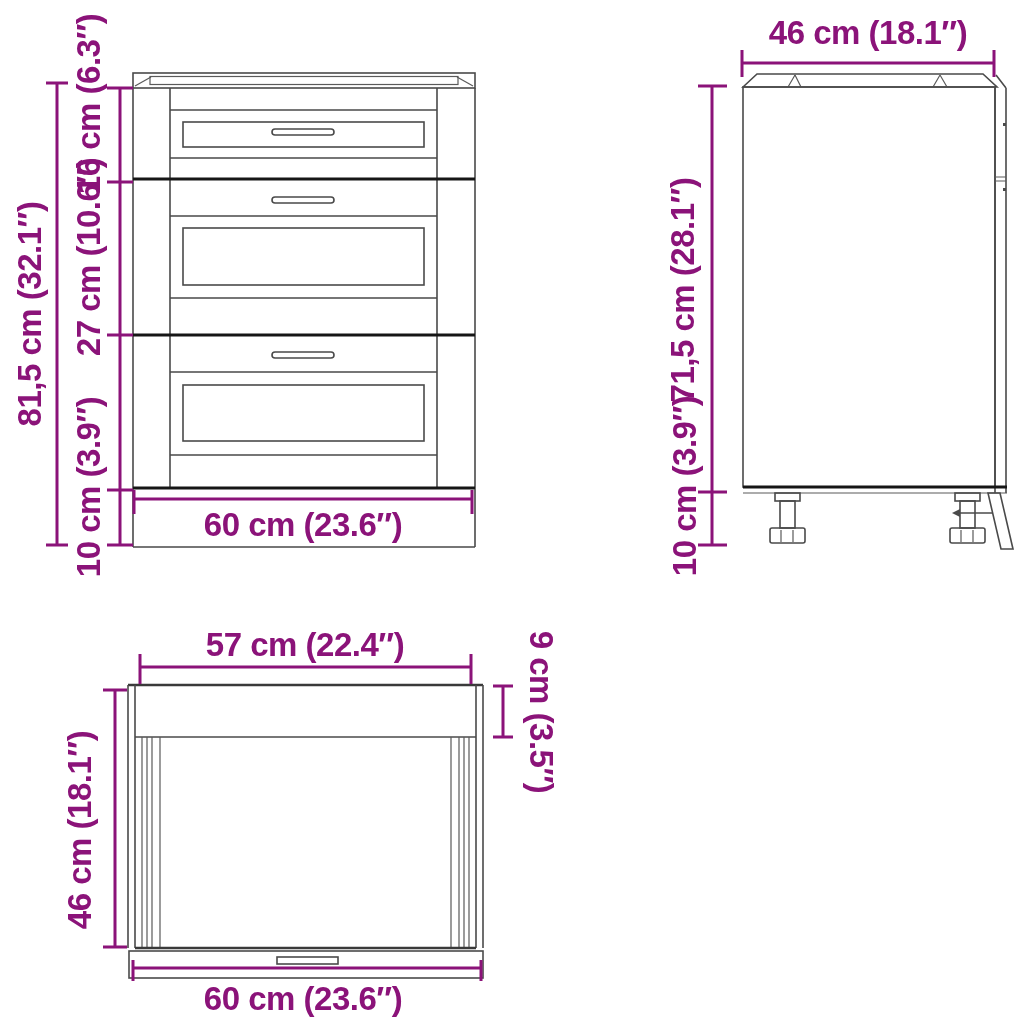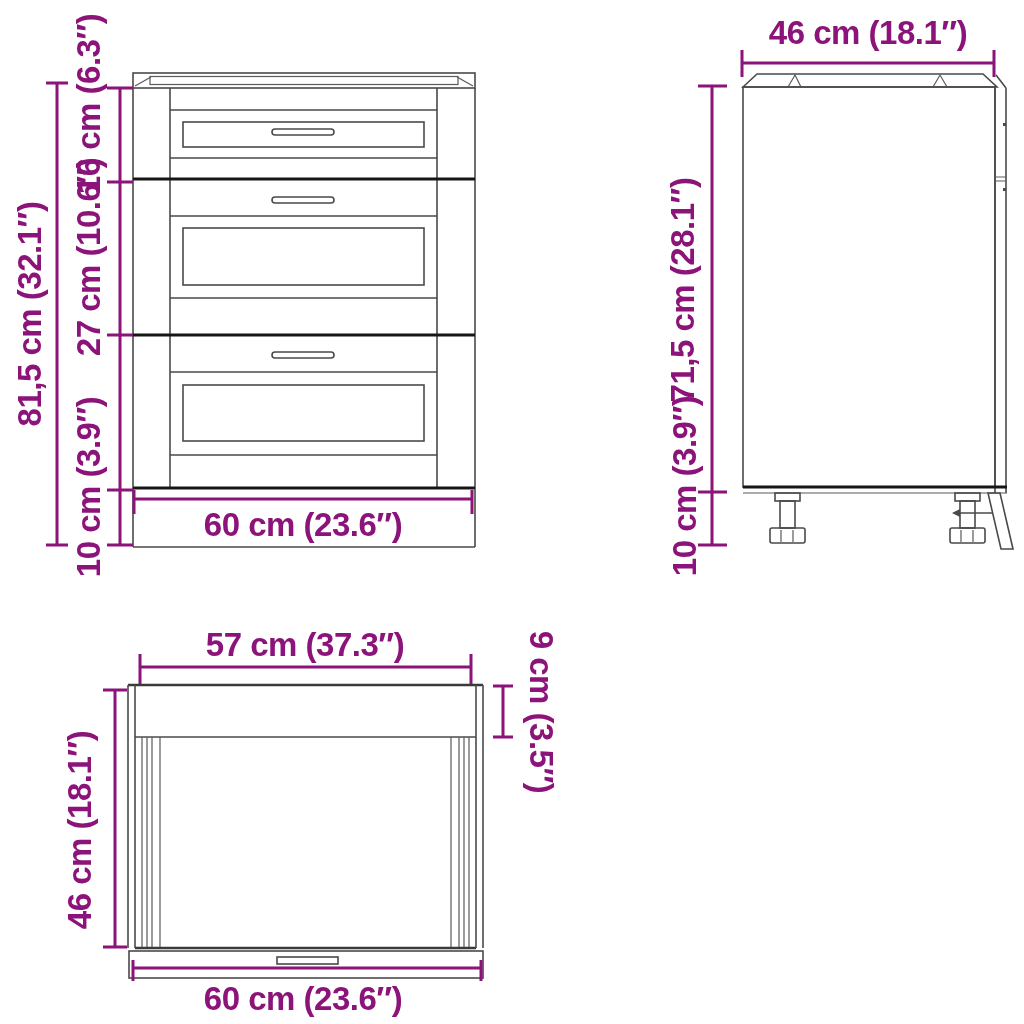--- a/index.html
+++ b/index.html
@@ -136,7 +136,7 @@
   <div class="dim vccw" style="left:682px;top:290px;">71,5 cm (28.1″)</div>
   <div class="dim vccw" style="left:684px;top:486px;">10 cm (3.9″)</div>
 
-  <div class="dim h" style="left:305px;top:644px;">57 cm (37.3″)</div>
+  <div class="dim h" style="left:305px;top:644px;">57 cm (22.4″)</div>
   <div class="dim vcw" style="left:541px;top:712px;">9 cm (3.5″)</div>
   <div class="dim vccw" style="left:79px;top:830px;">46 cm (18.1″)</div>
   <div class="dim h" style="left:303px;top:998px;">60 cm (23.6″)</div>

